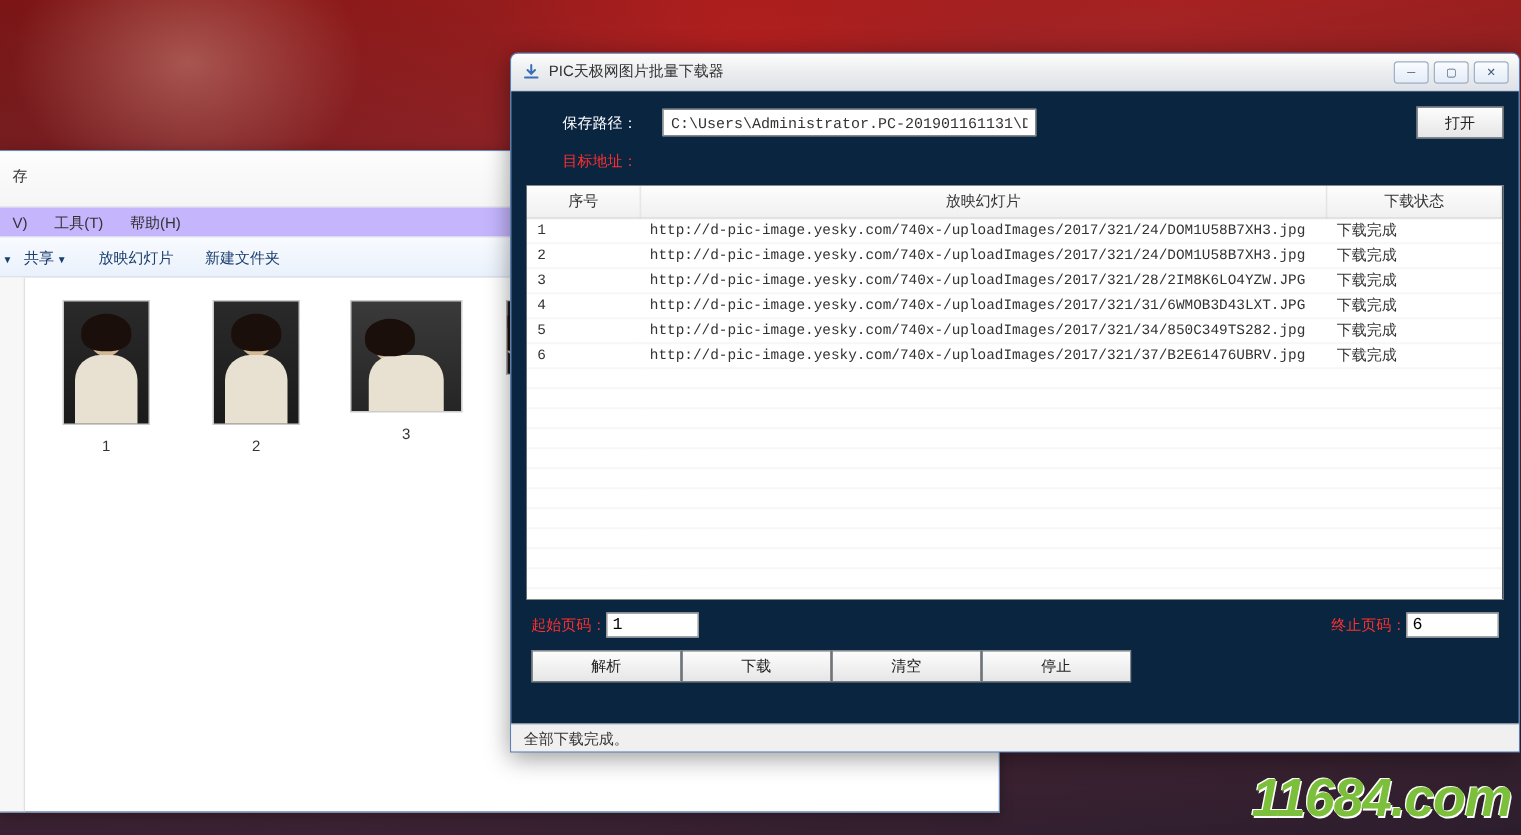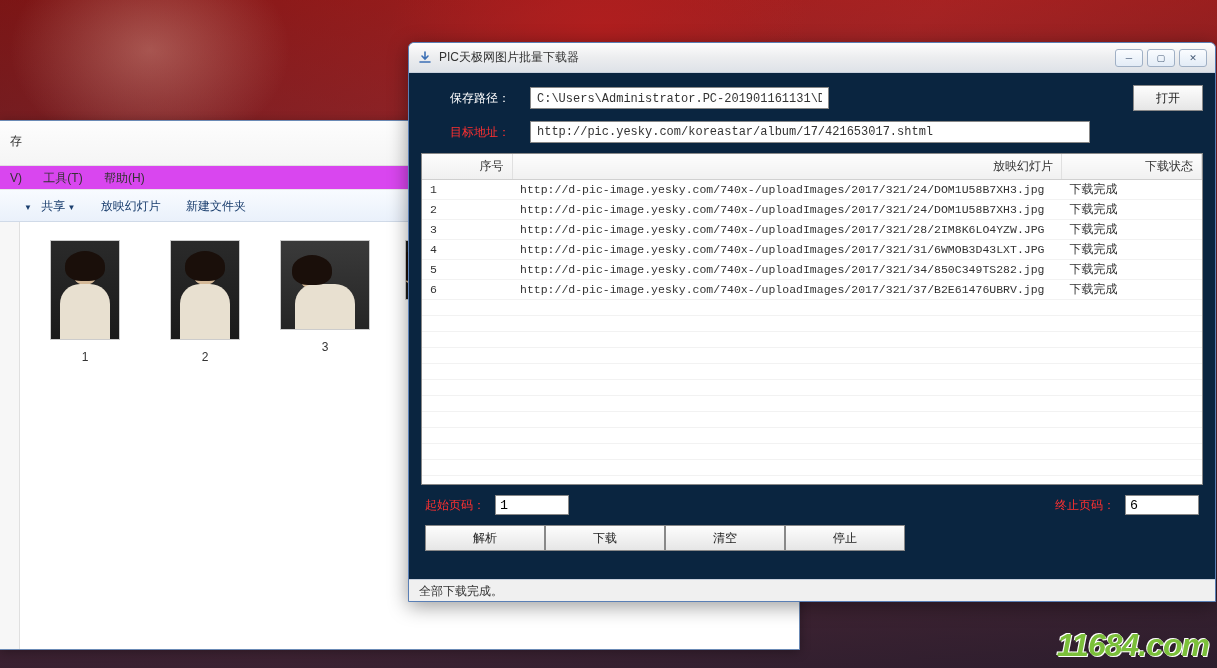--- a/index.html
+++ b/index.html
@@ -337,7 +337,6 @@
 
     <div class="form-row">
       <span class="form-label red">目标地址：</span>
-      <input class="text-input" value="http://pic.yesky.com/koreastar/album/17/421653017.shtml" style="">
     </div>
 
     <div class="grid">

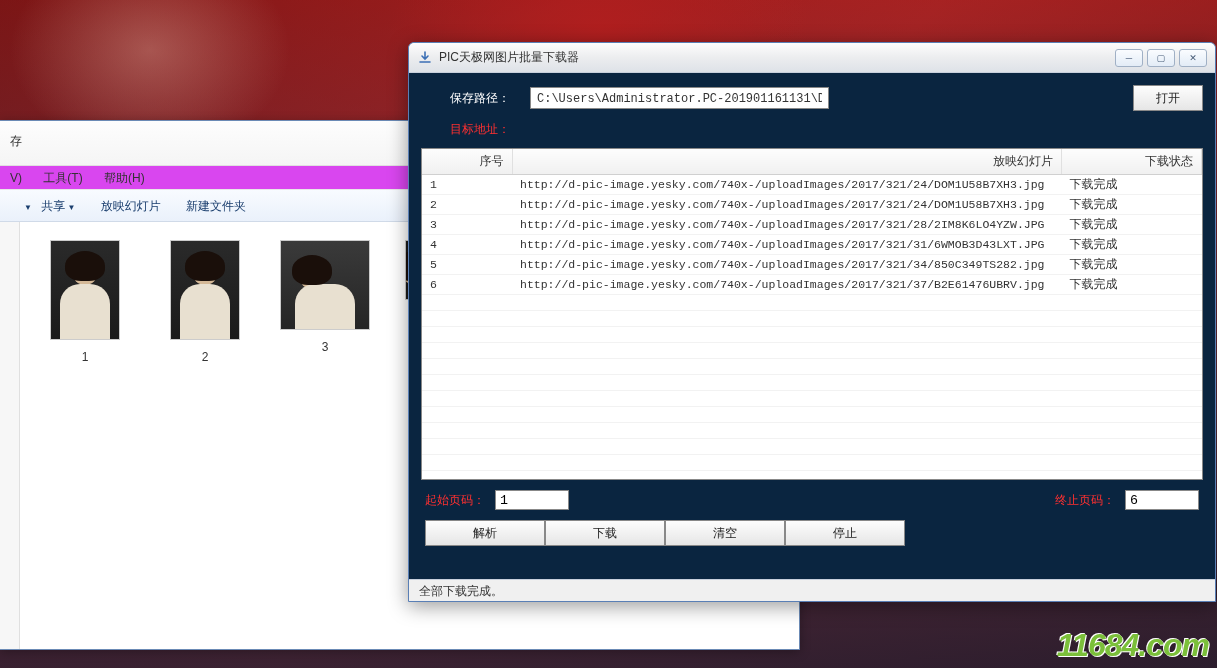--- a/index.html
+++ b/index.html
@@ -197,7 +197,7 @@
 }
 .grid table { width: 100%; border-collapse: collapse; font-size: 12px; }
 .grid th {
-  text-align: right;
+  text-align: center;
   background: linear-gradient(180deg, #fdfdfd 0%, #f0f0f0 100%);
   border-bottom: 1px solid #d0d0d0;
   border-right: 1px solid #e0e0e0;

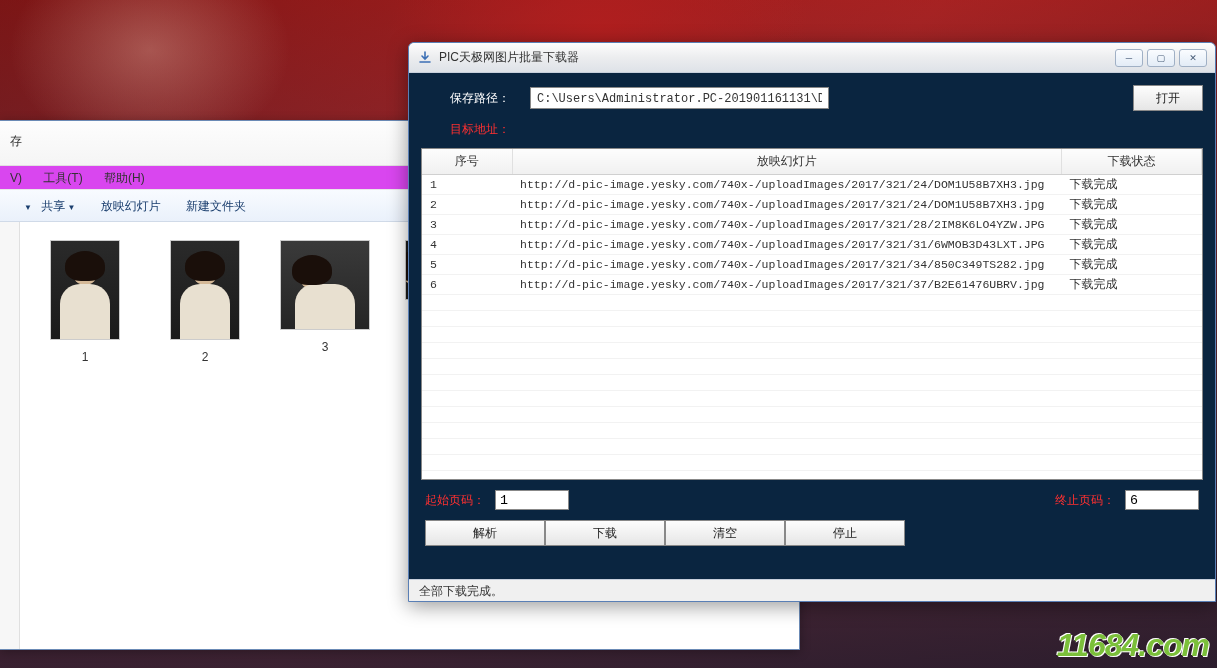--- a/index.html
+++ b/index.html
@@ -39,7 +39,7 @@
 .explorer-menubar {
   height: 24px;
   padding: 4px 10px;
-  background: #d946ef;
+  background: #c4b5fd;
   border-bottom: 1px solid #e8e8e8;
   color: #333;
 }

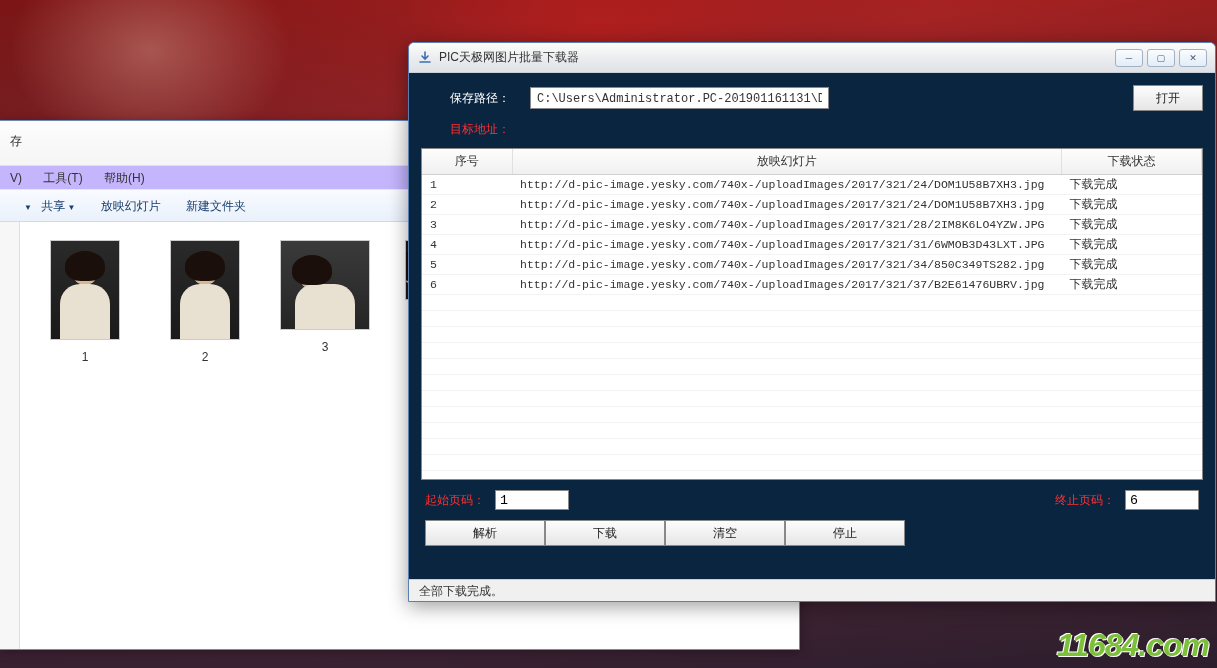--- a/index.html
+++ b/index.html
@@ -48,7 +48,7 @@
   height: 32px;
   background: linear-gradient(180deg, #f8fbff 0%, #eaf1fb 100%);
   border-bottom: 1px solid #d0dae8;
-  padding: 8px 24px;
+  padding: 8px 2px;
   color: #1a3e6e;
 }
 .explorer-toolbar span { margin-right: 22px; cursor: default; }

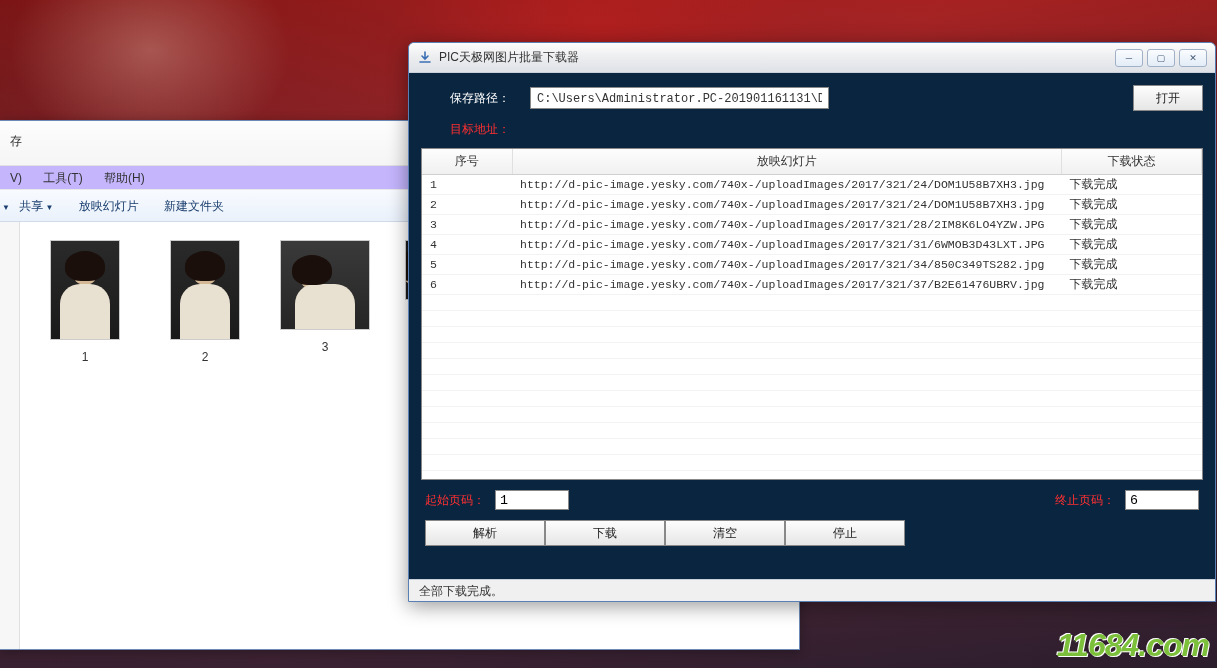--- a/index.html
+++ b/index.html
@@ -223,7 +223,6 @@
   display: flex;
   align-items: center;
   padding: 10px 4px 10px;
-  gap: 10px;
 }
 .page-row .lbl { color: #ff3030; }
 .page-row input {

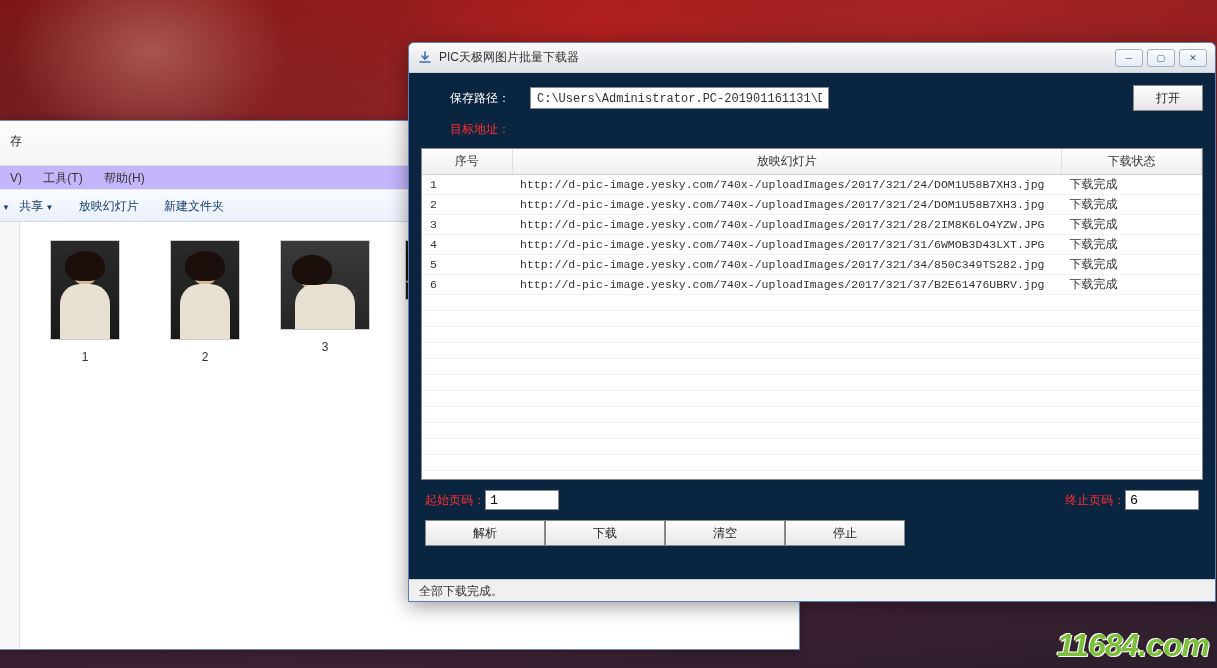--- a/index.html
+++ b/index.html
@@ -252,7 +252,7 @@
 .watermark {
   position: absolute;
   right: 8px; bottom: 4px;
-  font-size: 32px;
+  font-size: 43px;
   font-weight: bold;
   font-style: italic;
   color: #7bbf3a;

